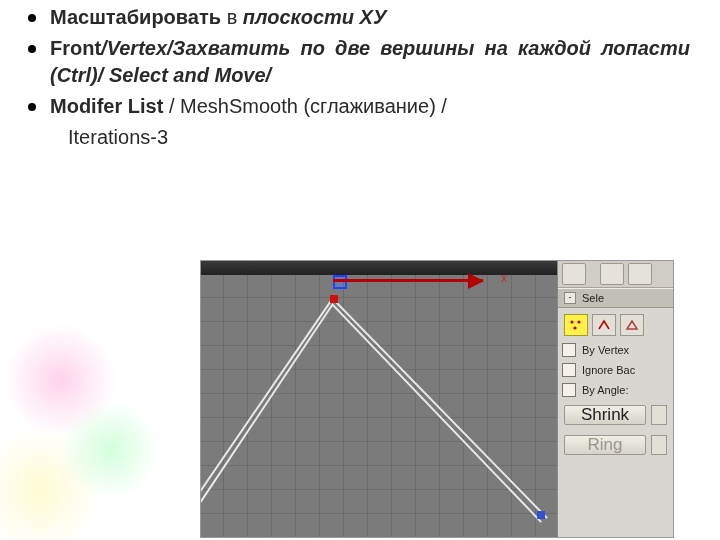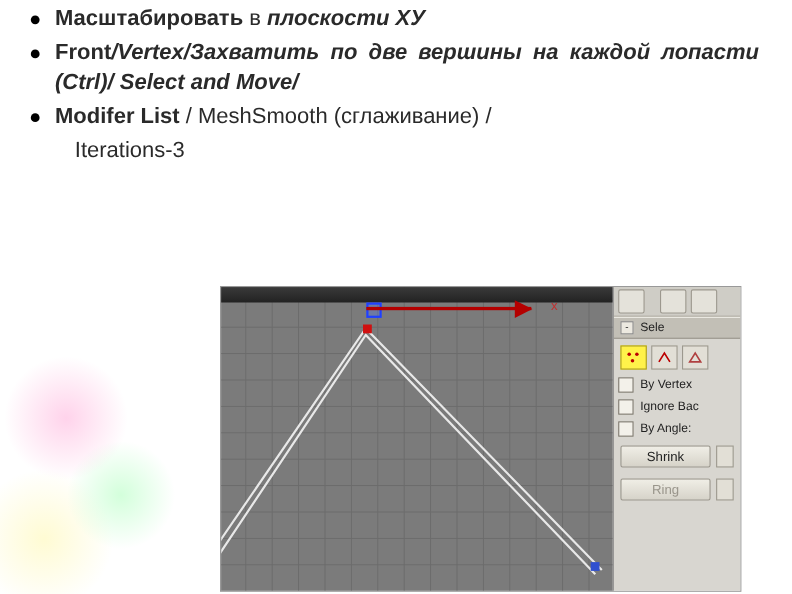--- a/index.html
+++ b/index.html
@@ -226,7 +226,7 @@
     background: linear-gradient(#f0eee6,#d6d3c9);
     border: 1px solid #9c988e;
     border-radius: 2px;
-    font-size: 12px;
+    font-size: 17px;
     display: flex;
     align-items: center;
     justify-content: center;

